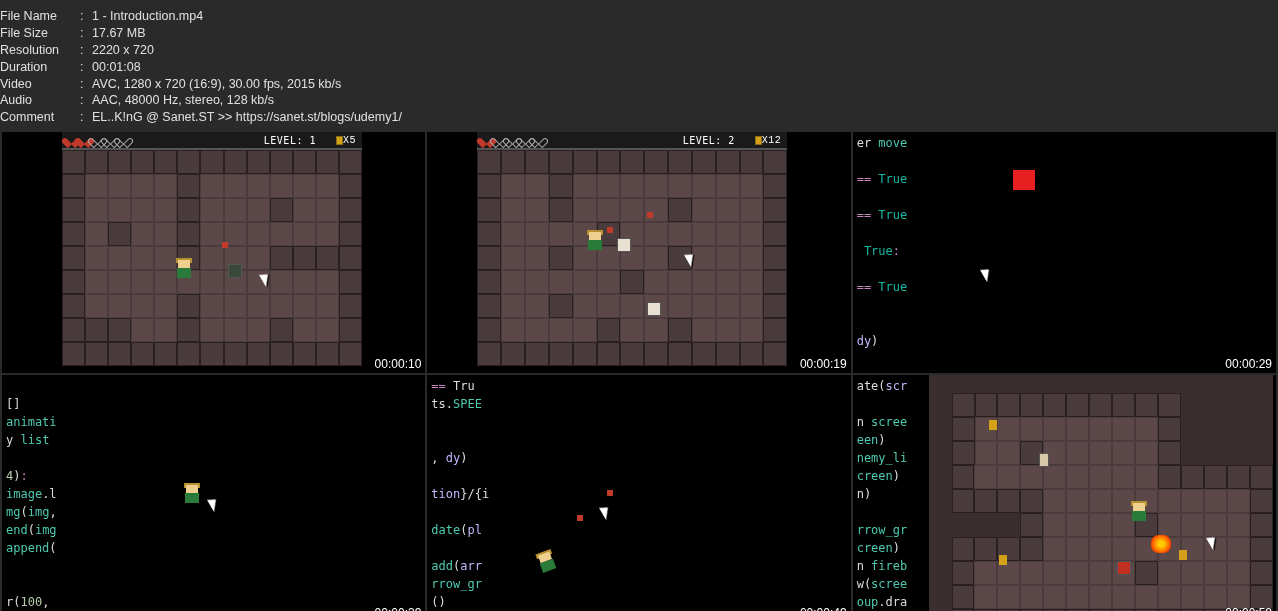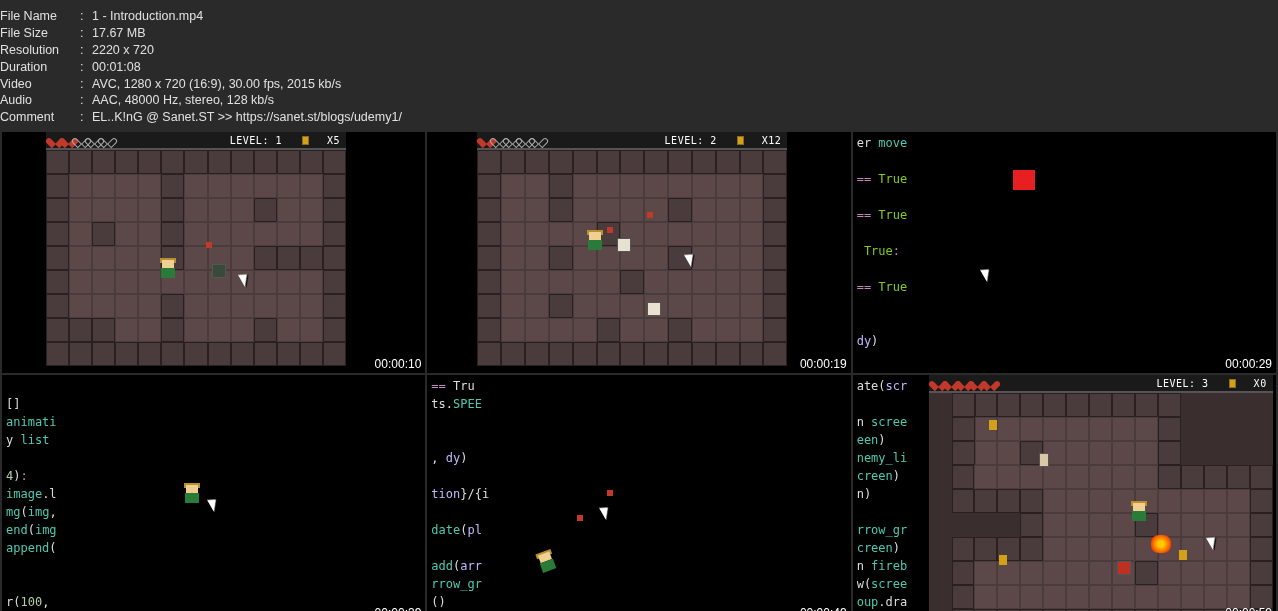--- a/index.html
+++ b/index.html
@@ -172,7 +172,7 @@
 <div class="grid">
 
   <div class="cell">
-    <div class="game" style="left:44px;top:0;width:300px;height:220px;">
+    <div class="game" style="left:60px;top:0;width:300px;height:220px;text-align:center;">
       <div class="hud">
         <div class="hearts" id="hearts-0">
             <div class="heart full"></div>

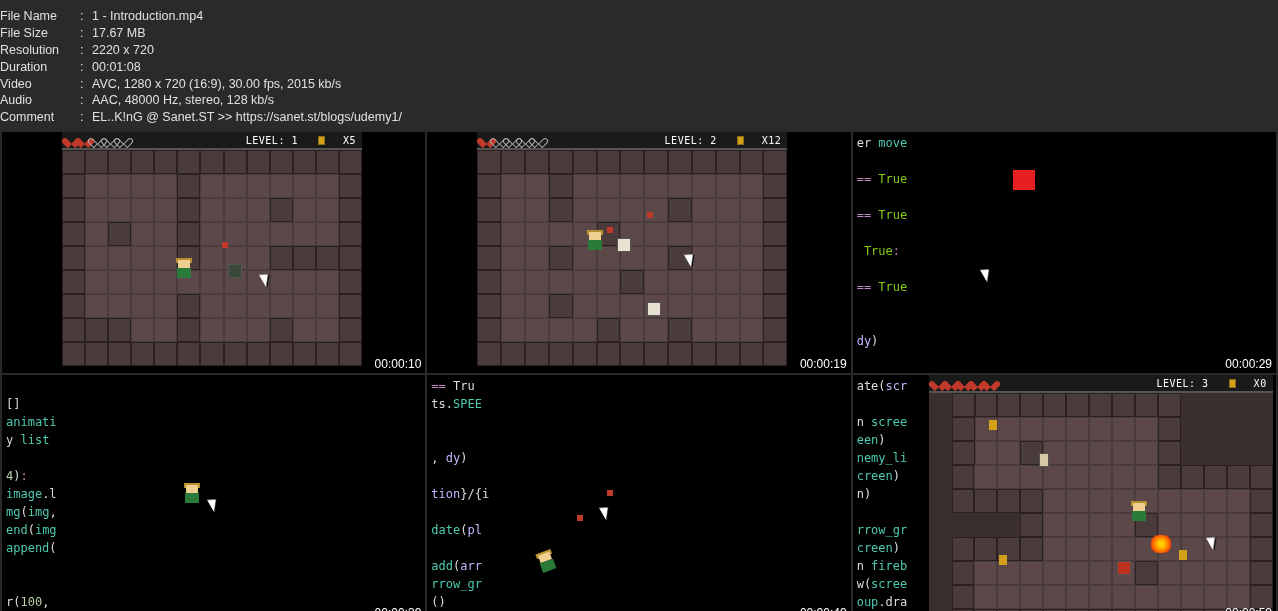--- a/index.html
+++ b/index.html
@@ -79,7 +79,7 @@
 .heart::before { left: 0; transform: rotate(-45deg); transform-origin: 100% 100%; }
 .heart::after { left: 5px; transform: rotate(45deg); transform-origin: 0 100%; }
 .hud-level { margin-left: auto; margin-right: 20px; }
-.hud-coins { margin-right: 6px; display: flex; align-items: center; gap: 18px; }
+.hud-coins { margin-right: 6px; display: flex; align-items: center; gap: 0; font-family: Liberation Mono, monospace; }
 .coin { width: 7px; height: 9px; background: #d4a017; border: 1px solid #8a6d1a; }
 .dungeon {
   position: absolute;

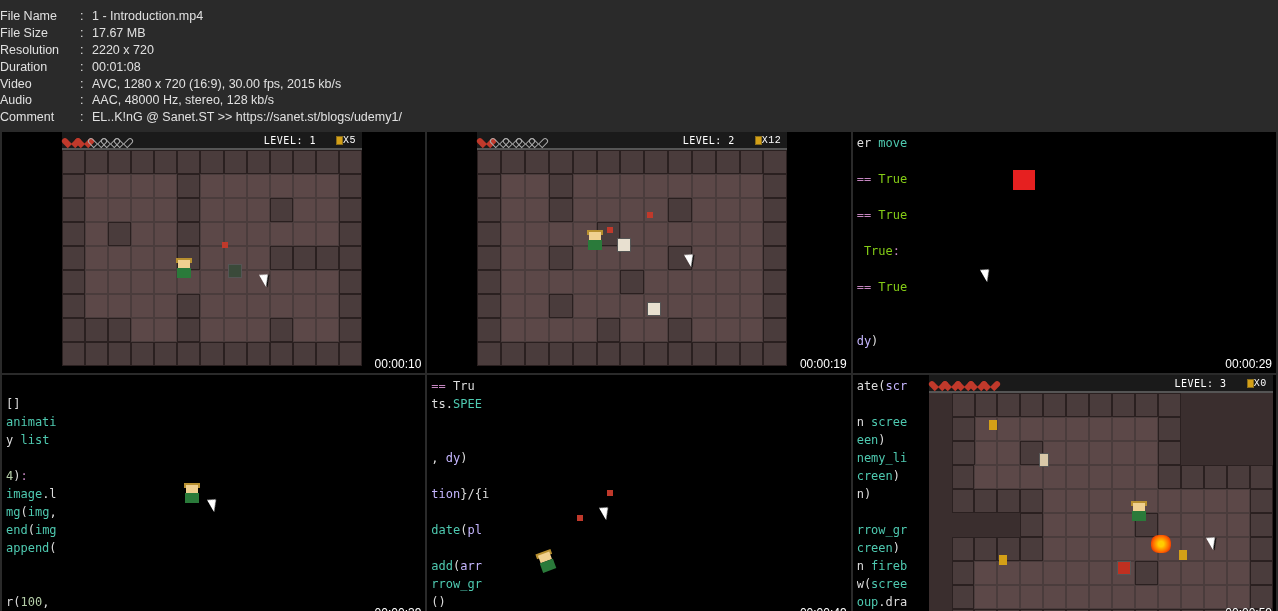--- a/index.html
+++ b/index.html
@@ -123,7 +123,7 @@
 .kw { color: #c586c0; }
 .fn { color: #4ec9b0; text-align: right; }
 .op { color: #c4b5fd; }
-.bool { color: #84cc16; }
+.bool { color: #14b8a6; }
 .num { color: #b5cea8; }
 .cm3 .redsq { position: absolute; width: 22px; height: 20px; background: #e62020; }
 .fire { position: absolute; width: 20px; height: 18px; background: radial-gradient(circle, #ffcc00 20%, #ff6600 60%, #cc0000 100%); border-radius: 40%; }

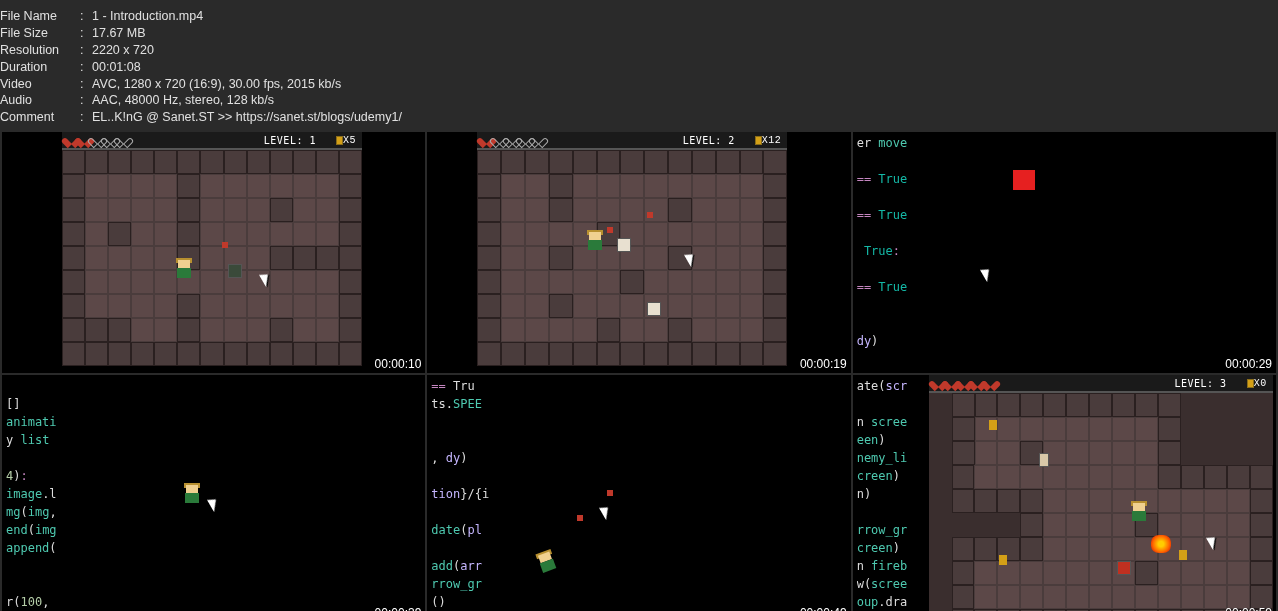--- a/index.html
+++ b/index.html
@@ -587,20 +587,6 @@
 <span class="fn">oup</span>.dra
 w(</div>
     <div class="game" style="left:76px;top:0;width:344px;height:240px;">
-      <div class="hud">
-        <div class="hearts" id="hearts-5">
-            <div class="heart full"></div>
-            <div class="heart full"></div>
-            <div class="heart full"></div>
-            <div class="heart full"></div>
-            <div class="heart full"></div>
-          </div>
-        <span class="hud-level">LEVEL: 3</span>
-        <span class="hud-coins">
-            <span class="coin"></span>
-            <span>X0</span>
-          </span>
-      </div>
       <div class="dungeon" id="d6">
           <div class="tile-row">
             <div class="tile dark"></div>

